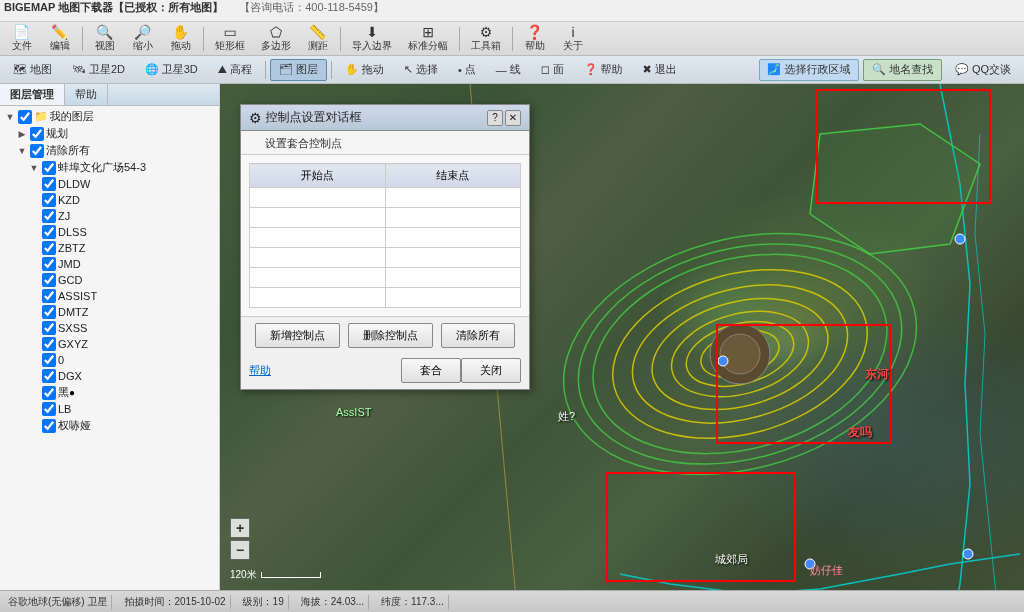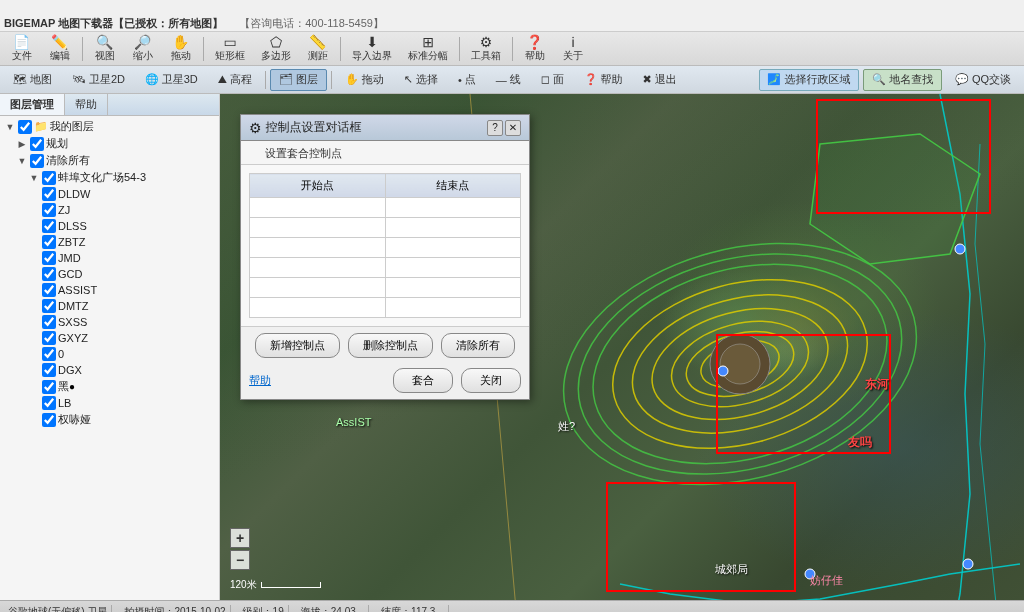--- a/index.html
+++ b/index.html
@@ -8,11 +8,11 @@
     
     #top-bar {
       width: 100%;
-      height: 32px;
+      height: 22px;
       background: #f0f0f0;
       border-bottom: 1px solid #ccc;
       display: flex;
-      align-items: flex-end;
+      align-items: flex-start;
       padding: 0 4px;
       font-size: 11px;
       color: #333;

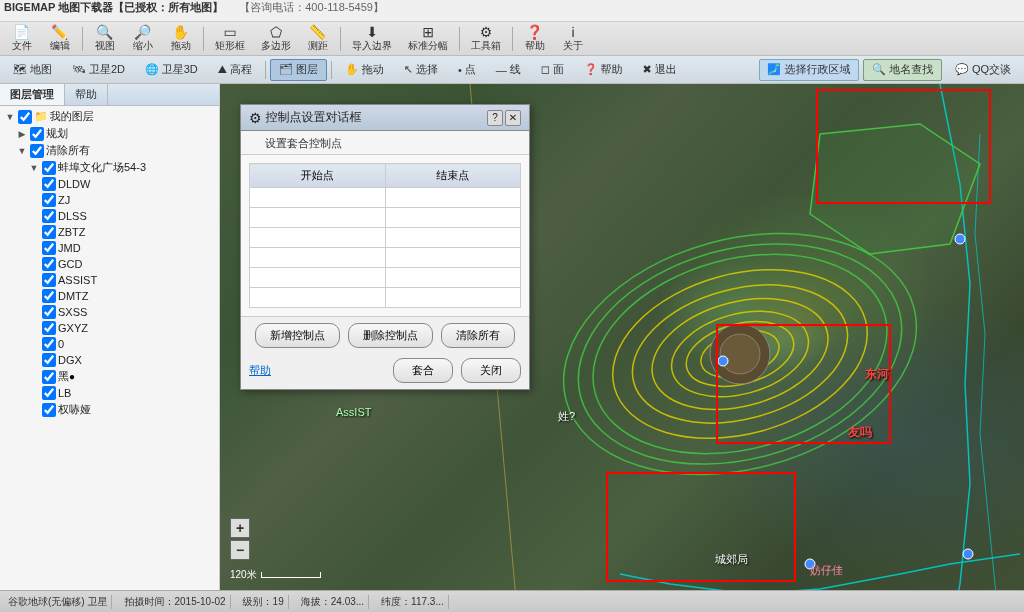--- a/index.html
+++ b/index.html
@@ -495,6 +495,11 @@
       <div class="tree-item">
         <span style="width:36px"></span>
         <input type="checkbox" class="tree-cb" checked="" style="">
+        <span class="tree-label">KZD</span>
+      </div>
+      <div class="tree-item">
+        <span style="width:36px"></span>
+        <input type="checkbox" class="tree-cb" checked="" style="">
         <span class="tree-label">ZJ</span>
       </div>
       <div class="tree-item">

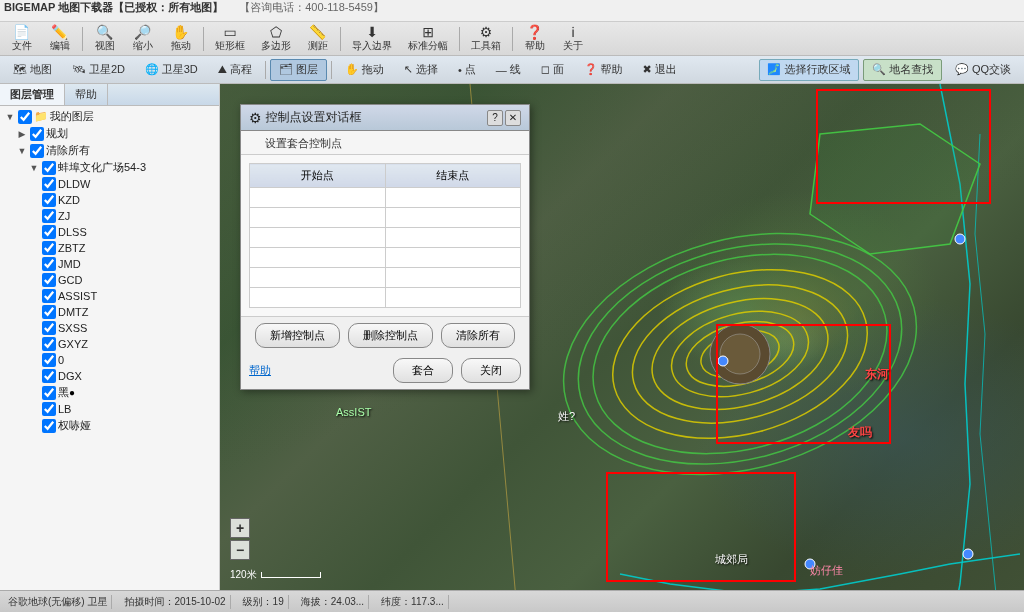--- a/index.html
+++ b/index.html
@@ -228,7 +228,7 @@
       padding: 4px 14px;
       background: linear-gradient(to bottom, #f8f8f8, #e0e0e0);
       border: 1px solid #888;
-      border-radius: 10px;
+      border-radius: 2px;
       cursor: pointer;
       font-size: 11px;
       min-width: 60px;

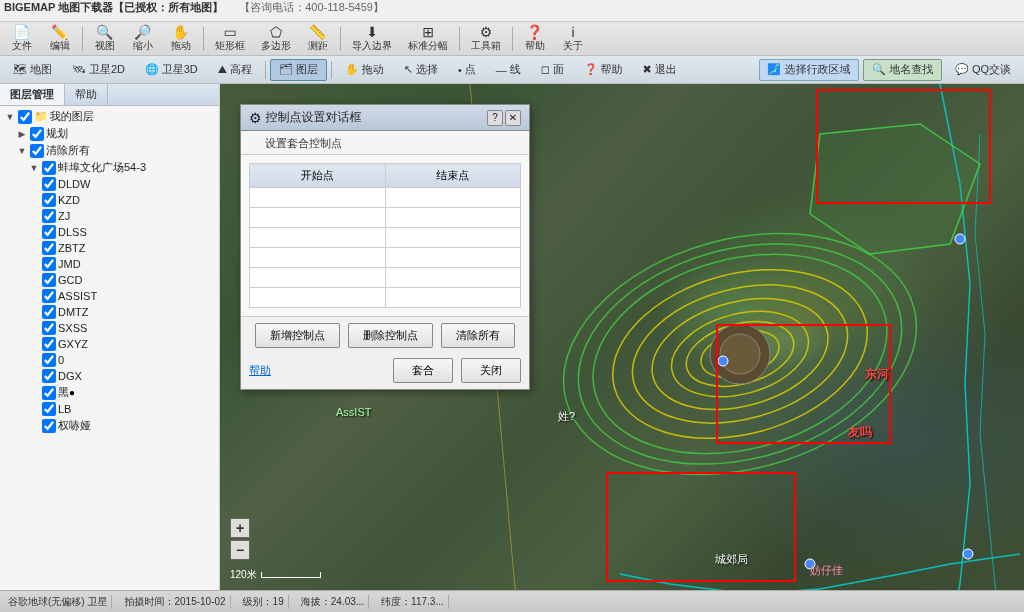--- a/index.html
+++ b/index.html
@@ -243,7 +243,7 @@
       background: #f0f0f0;
     }
     .dialog-link { color: #0066cc; cursor: pointer; text-decoration: underline; font-size: 11px; }
-    .dialog-footer-btns { display: flex; gap: 8px; }
+    .dialog-footer-btns { display: flex; gap: 0; }
 
     
     #status-bar {

